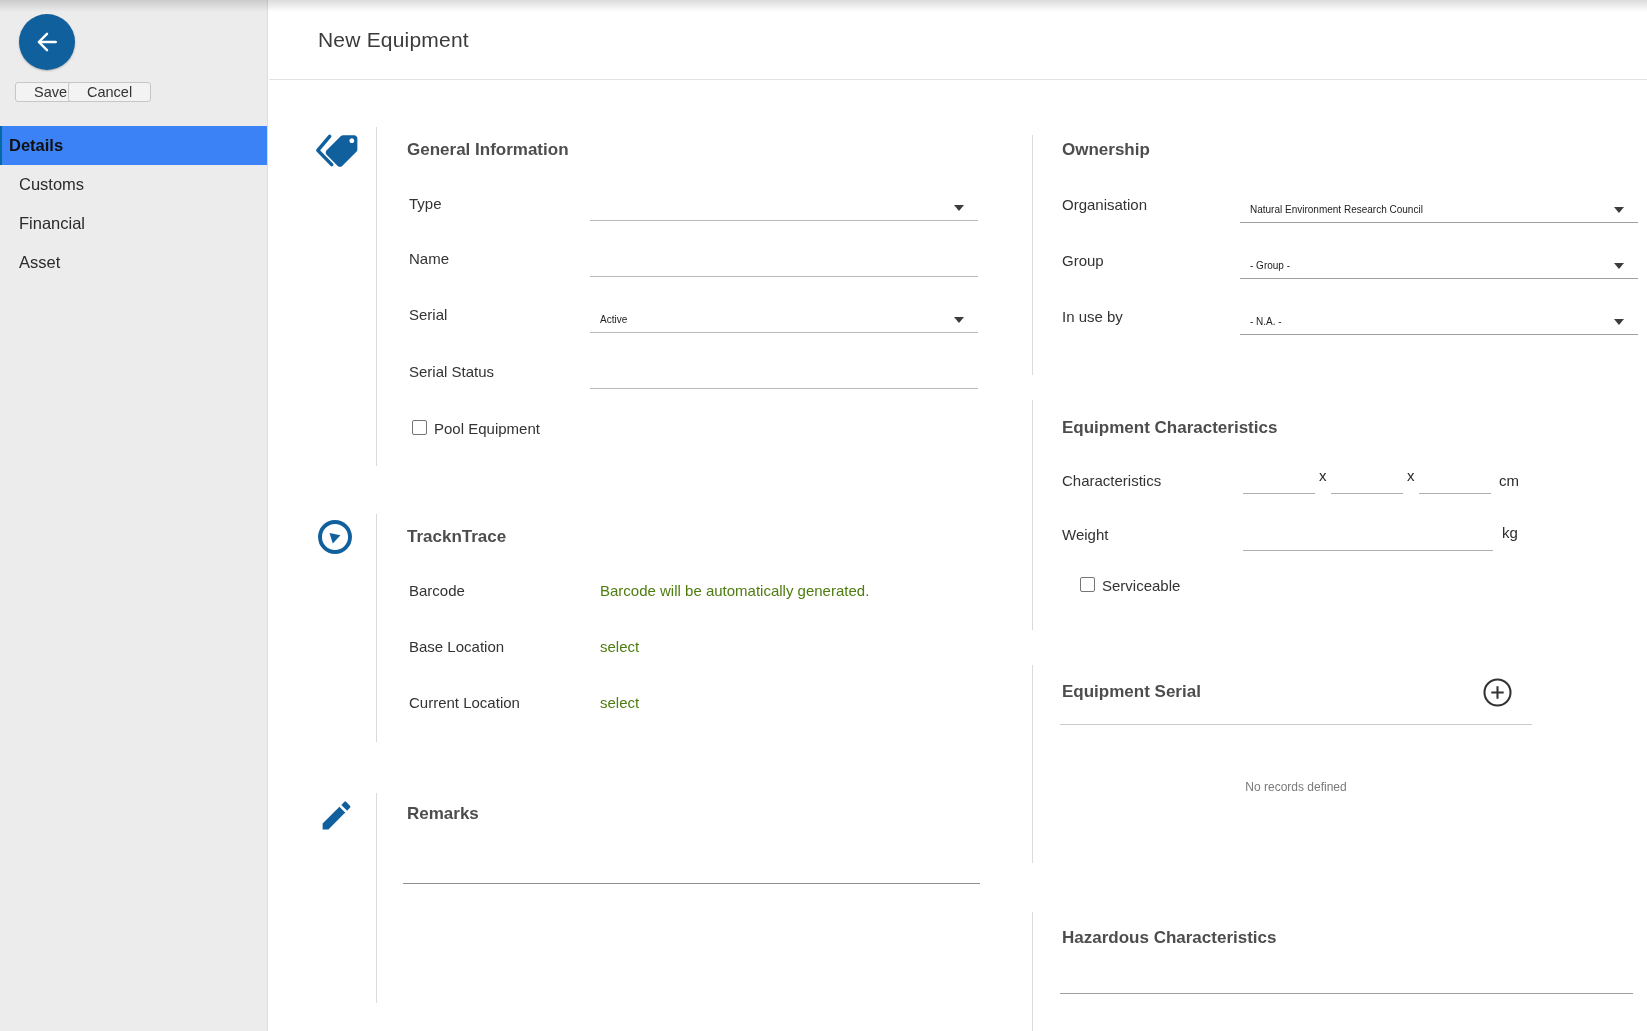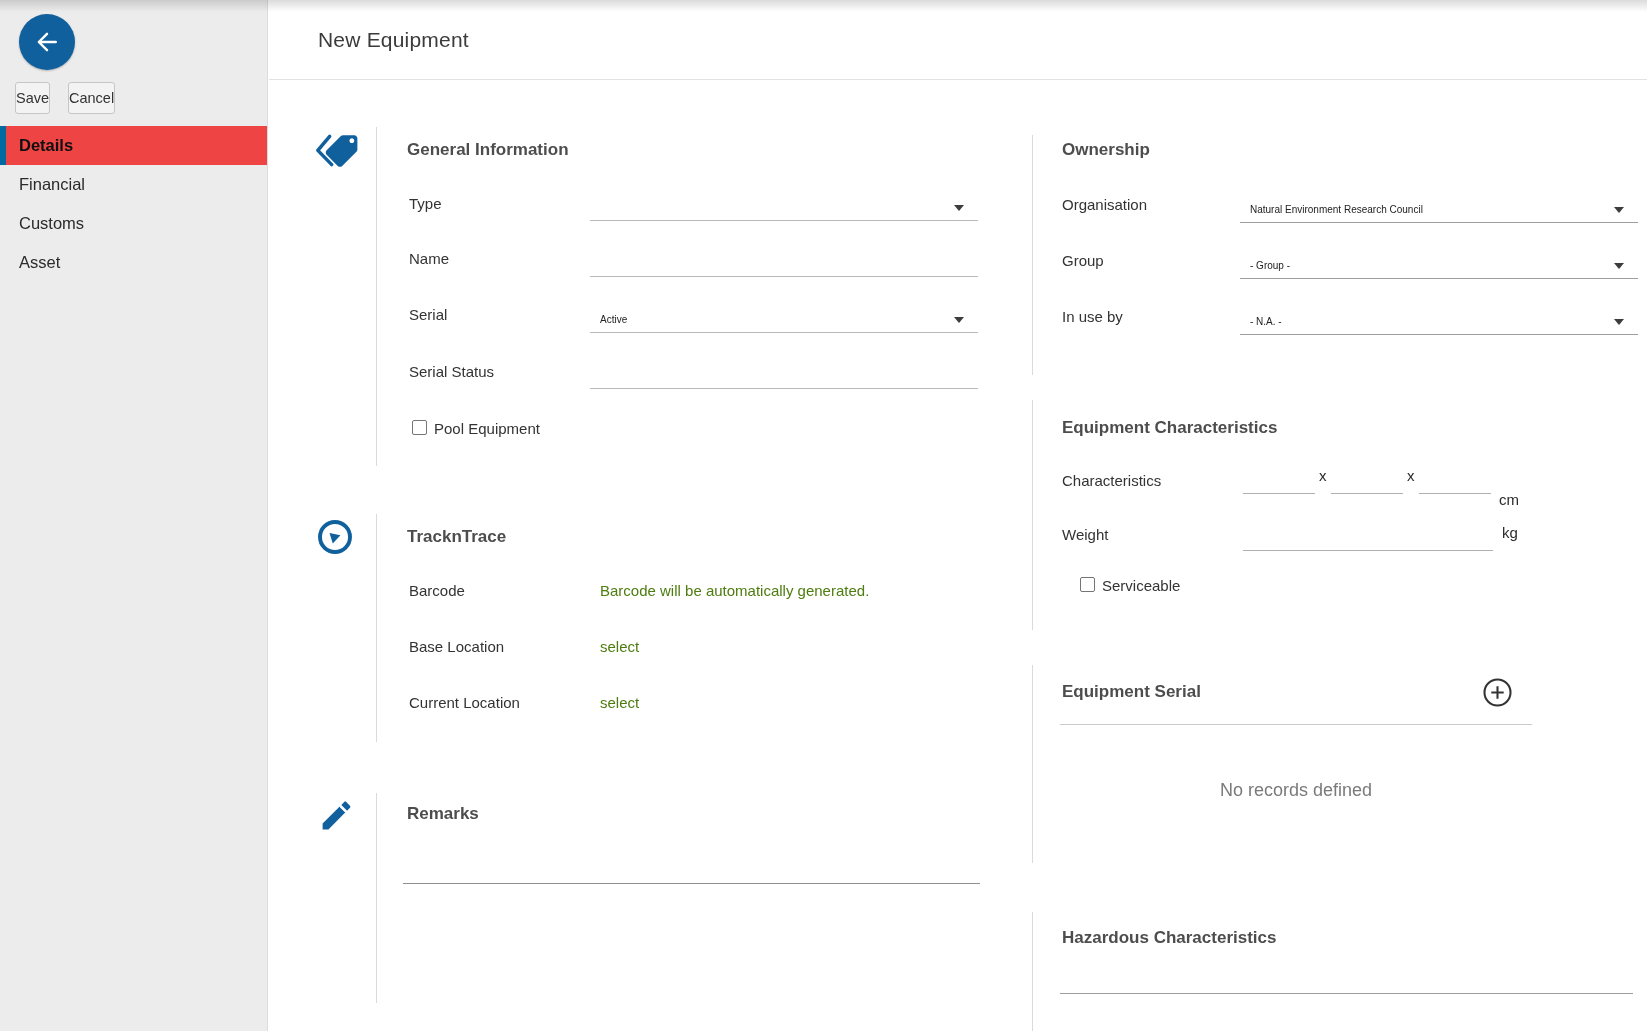--- a/index.html
+++ b/index.html
@@ -14,8 +14,8 @@
   .back-btn{position:absolute;left:19px;top:14px;width:56px;height:56px;border-radius:50%;
             background:#11609e;display:flex;align-items:center;justify-content:center;cursor:pointer;
             box-shadow:0 1px 2px rgba(0,0,0,.25);}
-  .btn{position:absolute;top:82px;height:32px;background:#f3f3f3;border:1px solid #c6c6c6;
-       border-radius:3px;font-family:inherit;font-size:14.5px;color:#333;padding:0 0;cursor:pointer;}
+  .btn{position:absolute;top:82px;height:20px;background:#f3f3f3;border:1px solid #c6c6c6;
+       border-radius:3px;font-family:inherit;font-size:14.5px;color:#333;padding:0 18px;cursor:pointer;}
   .btn-save{left:15px;}
   .btn-cancel{left:68px;}
   .nav{position:absolute;left:0;top:126px;width:100%;}

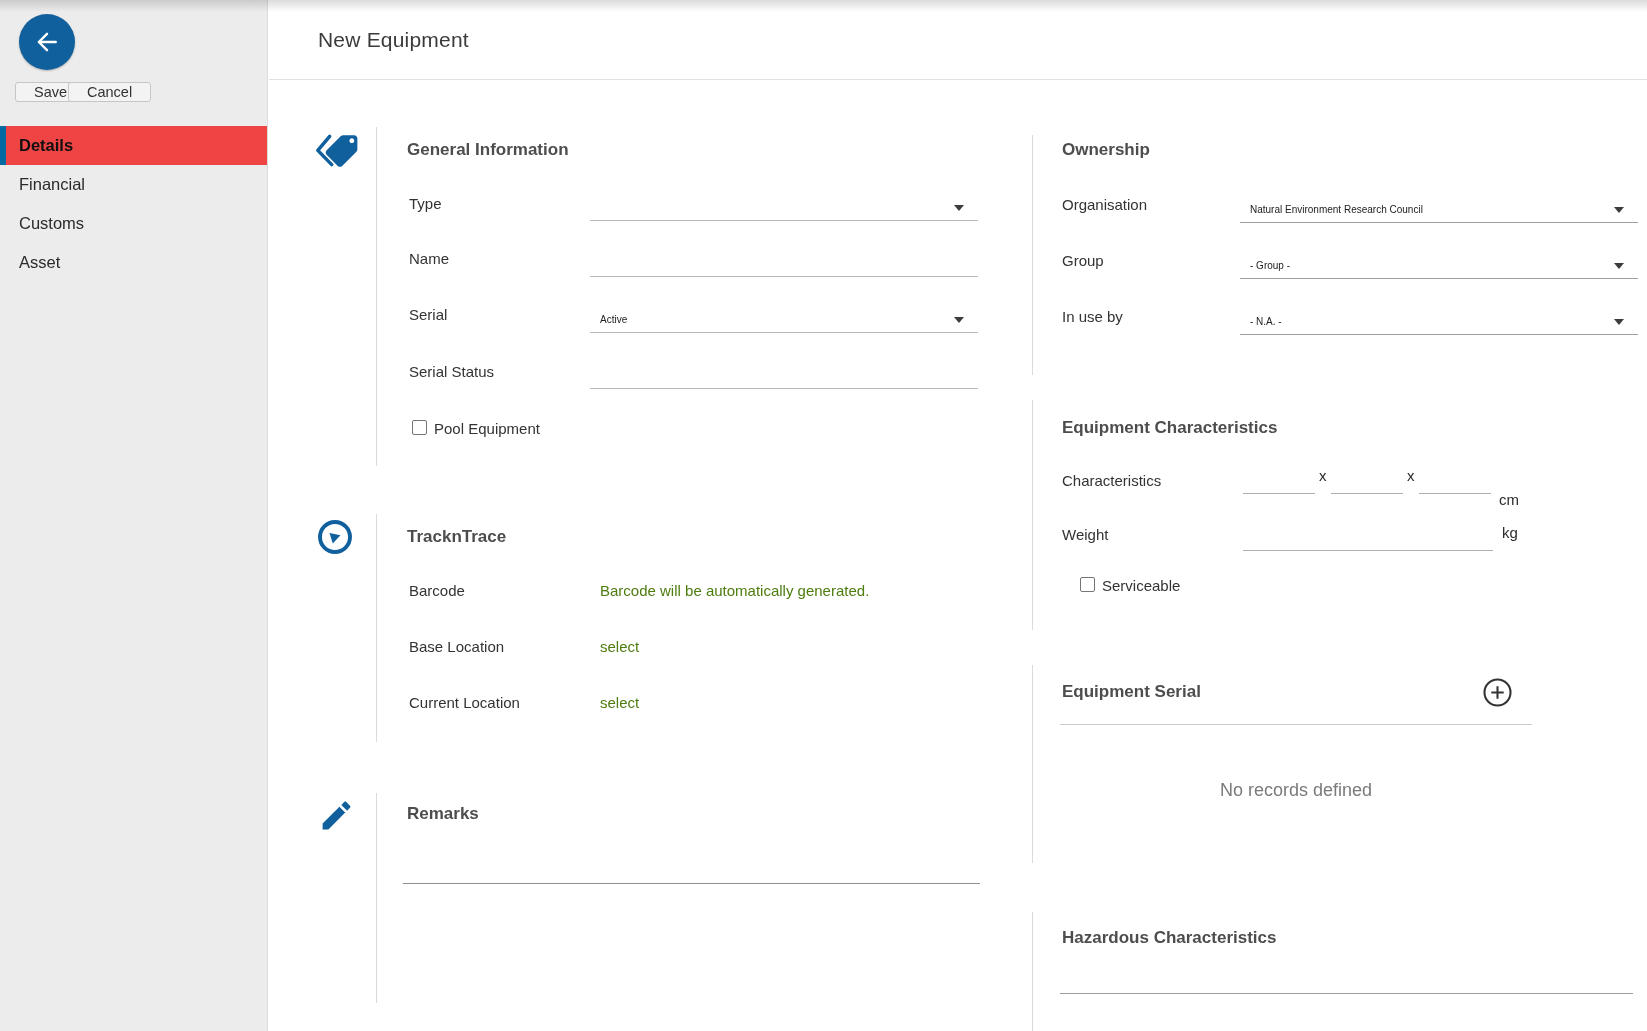--- a/index.html
+++ b/index.html
@@ -20,7 +20,7 @@
   .btn-cancel{left:68px;}
   .nav{position:absolute;left:0;top:126px;width:100%;}
   .nav-item{height:39px;line-height:39px;padding-left:19px;font-size:16.5px;color:#2b2b2b;cursor:pointer;}
-  .nav-item.selected{background:#ef4444;border-left:6px solid #0369a1;padding-left:13px;
+  .nav-item.selected{background:#3b82f6;border-left:2px solid #0369a1;padding-left:7px;
                      font-weight:bold;color:#101010;}
 
   

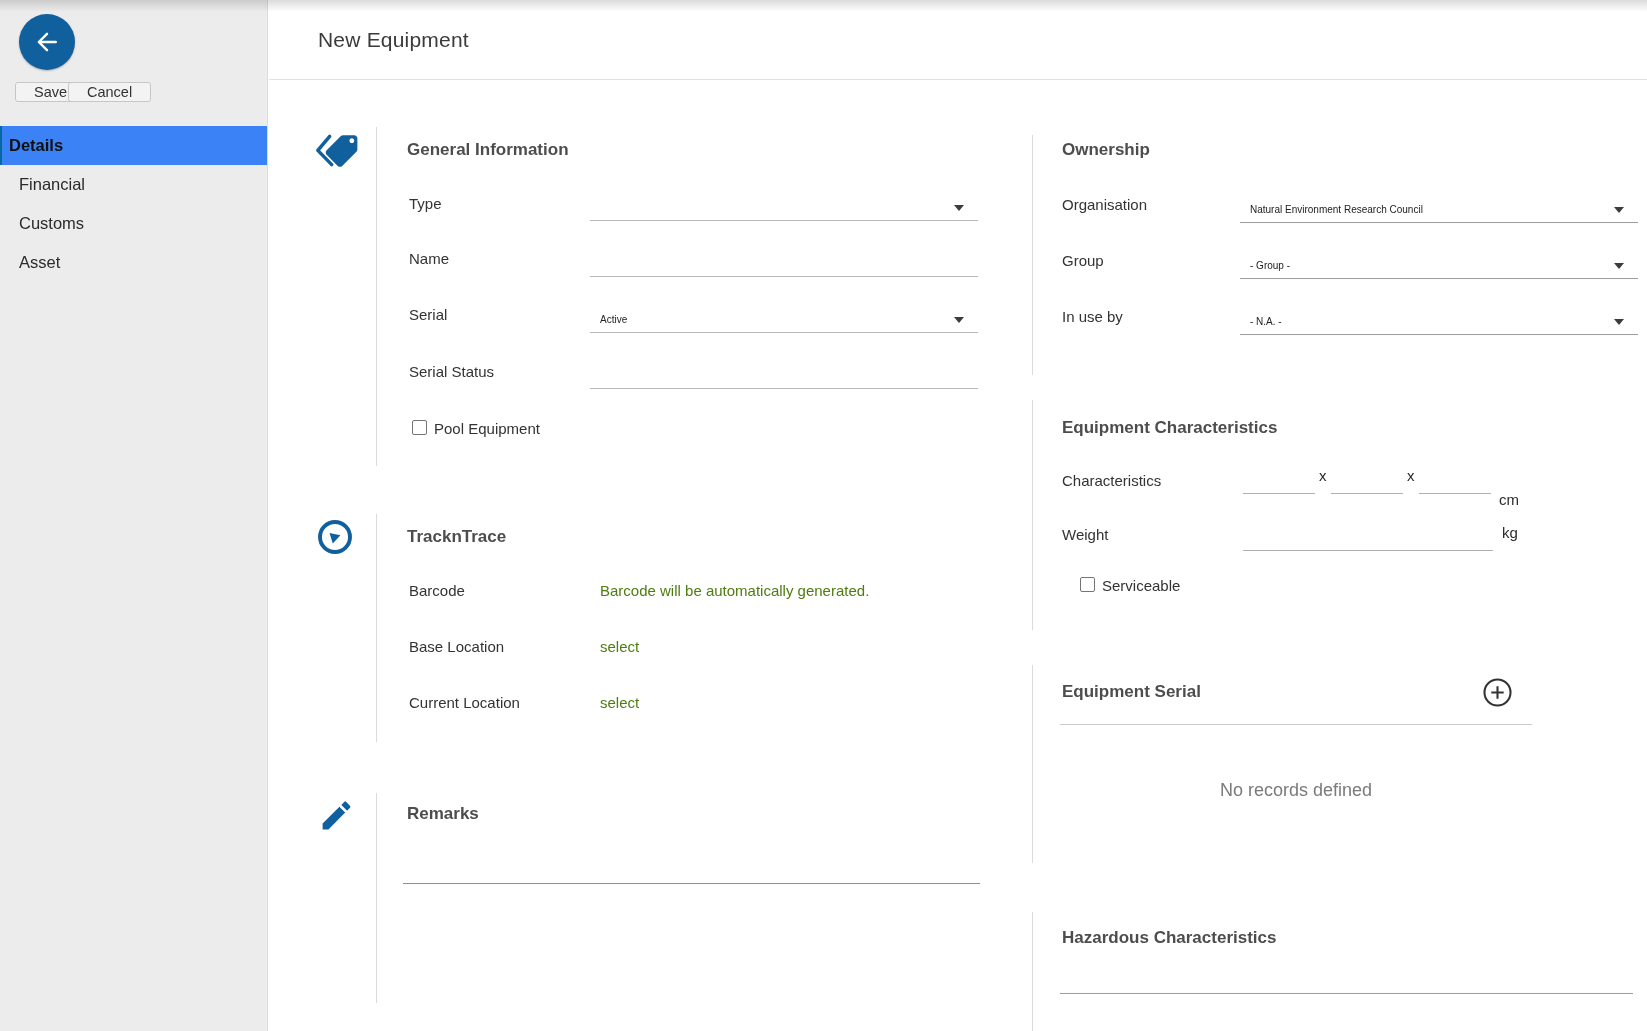--- a/index.html
+++ b/index.html
@@ -66,8 +66,8 @@
 
     <div class="nav">
       <div class="nav-item selected">Details</div>
+      <div class="nav-item">Customs</div>
       <div class="nav-item">Financial</div>
-      <div class="nav-item">Customs</div>
       <div class="nav-item">Asset</div>
     </div>
   </div>

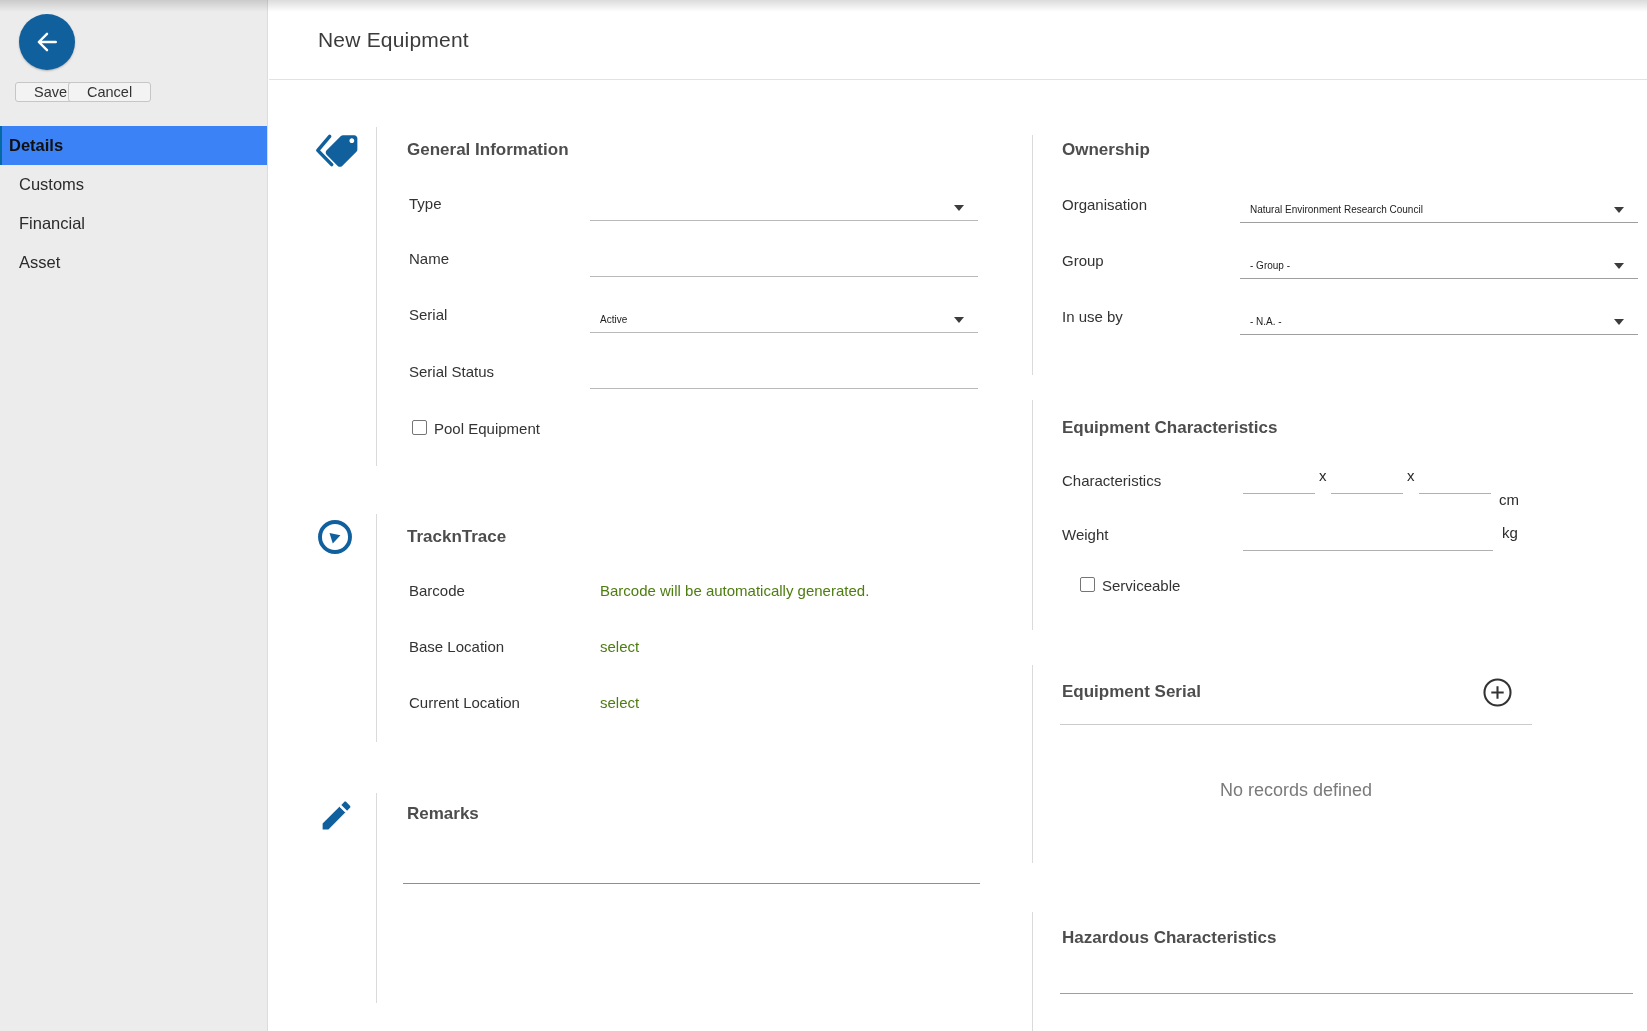--- a/index.html
+++ b/index.html
@@ -171,7 +171,7 @@
   <div class="field u-dim" style="left:1331px;top:474px;width:72px;height:20px;"></div>
   <div class="unit" style="left:1407px;top:475px;">x</div>
   <div class="field u-dim" style="left:1419px;top:474px;width:72px;height:20px;"></div>
-  <div class="unit" style="left:1499px;top:480px;margin-top:19px;">cm</div>
+  <div class="unit" style="left:1499px;top:480px;">cm</div>
 
   <div class="lbl" style="left:1062px;top:534px;">Weight</div>
   <div class="field u-dim" style="left:1243px;top:520px;width:250px;height:31px;"></div>

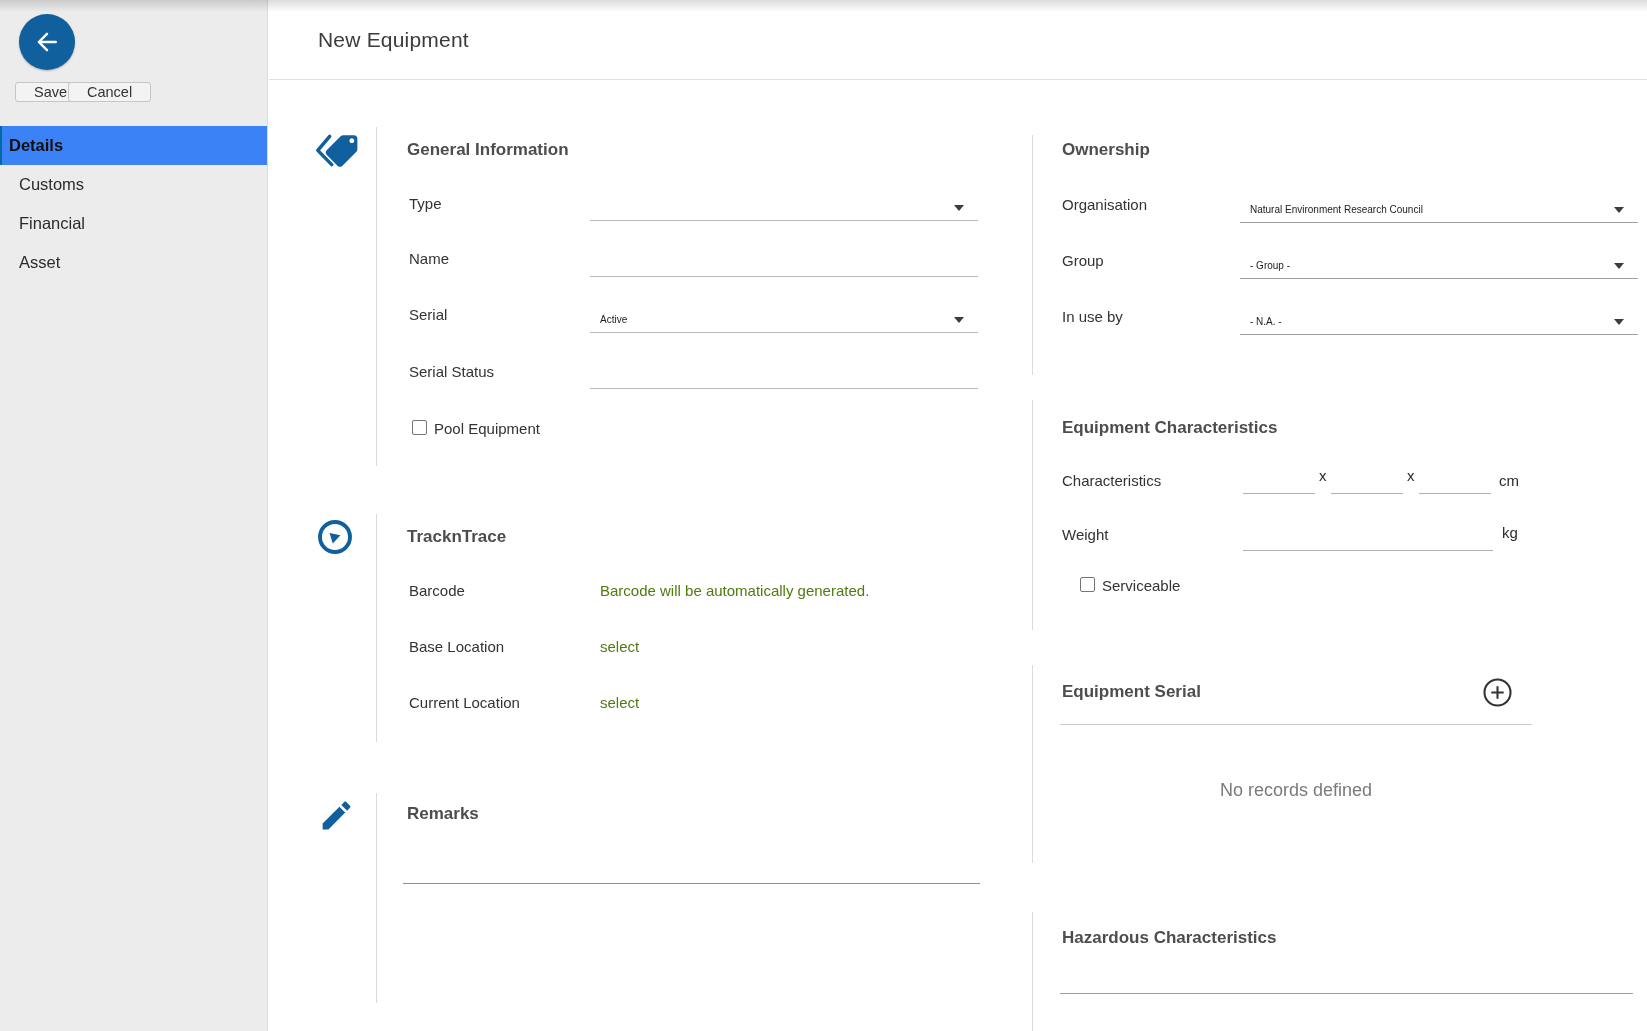--- a/index.html
+++ b/index.html
@@ -43,7 +43,7 @@
       border-radius:2px;cursor:pointer;}
   .icon{position:absolute;}
   .divider-h{position:absolute;height:1px;background:#cbcbcb;}
-  .empty-note{position:absolute;font-size:18px;color:#7a7a7a;text-align:center;}
+  .empty-note{position:absolute;font-size:12px;color:#7a7a7a;text-align:center;}
   .plus-btn{position:absolute;width:31px;height:31px;cursor:pointer;background:none;border:none;padding:0;}
   .unit{position:absolute;font-size:15px;color:#2b2b2b;transform:translateY(-50%);}
 </style>

